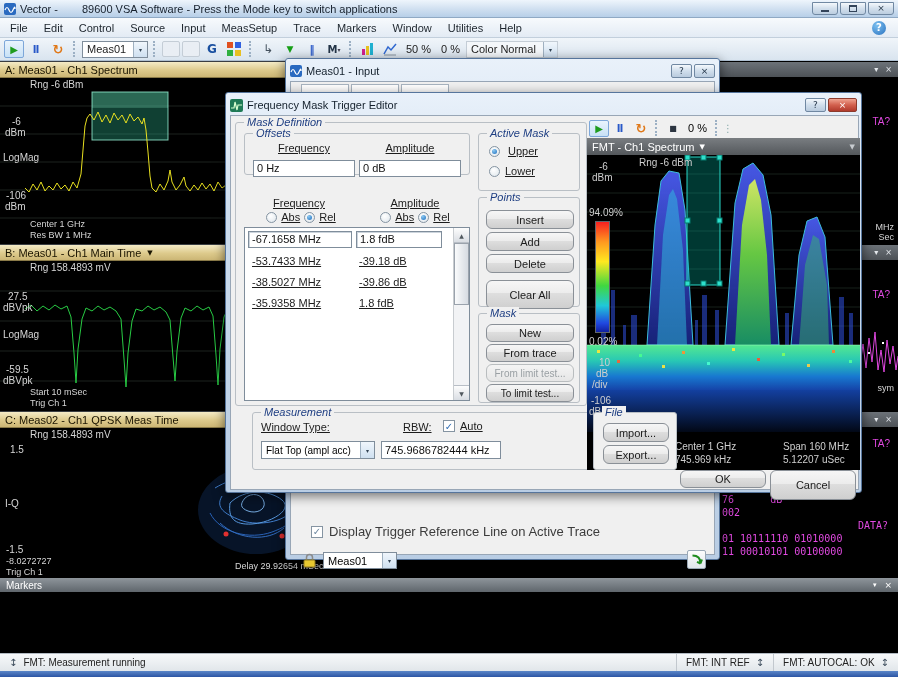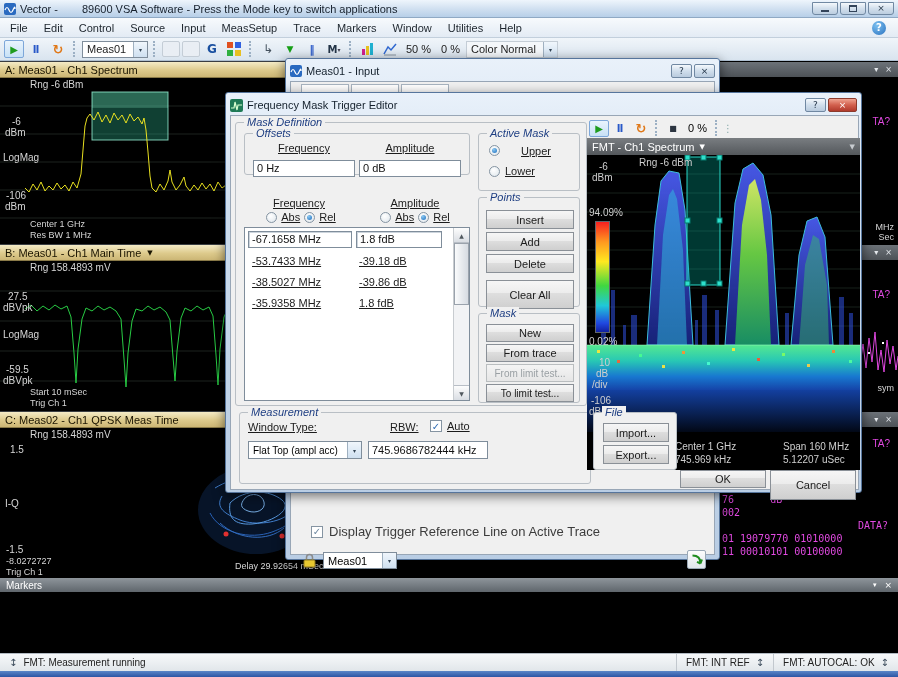--- a/index.html
+++ b/index.html
@@ -389,7 +389,7 @@
 
         <div class="grp" style="left:242px;top:10px;width:102px;height:58px">
           <span class="grp-label">Active Mask</span>
-          <div class="abs" style="left:10px;top:11px;display:flex;gap:21px;">
+          <div class="abs" style="left:10px;top:11px;display:flex;gap:8px;align-items:center">
             <span class="radio sel"></span>
             <span class="rlabel">Upper</span>
           </div>

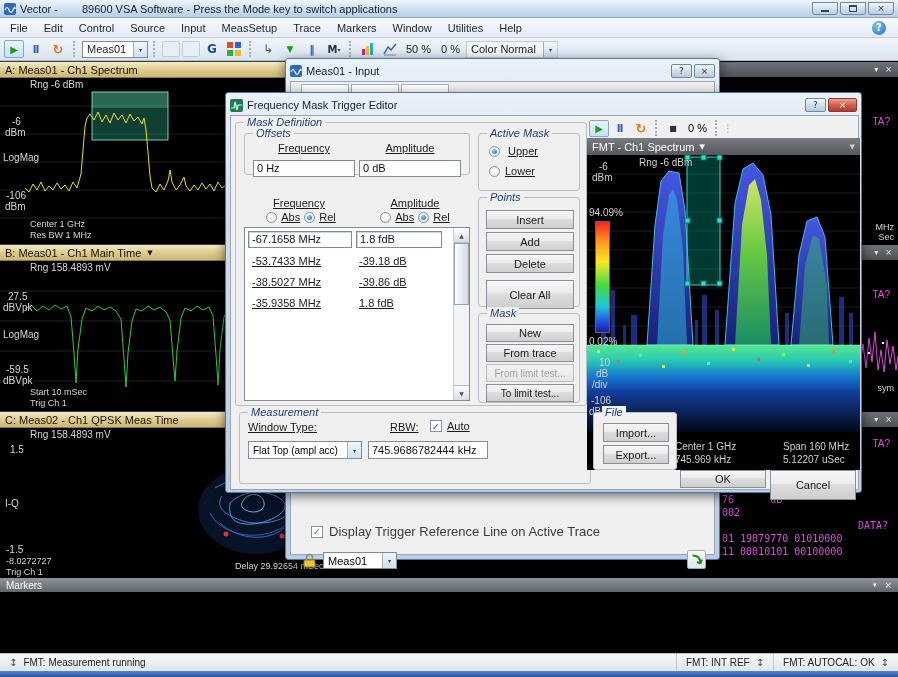--- a/index.html
+++ b/index.html
@@ -76,7 +76,7 @@
   .inp { position:absolute; background:#fff; border:1px solid #7f8d9b; font-size:11px;
     padding:0 3px; line-height:15px; color:#111; }
   .btn { position:absolute; background:linear-gradient(#f6f6f6,#ececec 45%,#dedede 46%,#cfcfcf);
-    border:1px solid #8a9097; border-radius:0; font-size:11px; color:#1c1c1c;
+    border:1px solid #8a9097; border-radius:6px; font-size:11px; color:#1c1c1c;
     display:flex; align-items:center; justify-content:center; }
   .btn.dis { color:#9aa0a4; border-color:#b9bdbf; background:linear-gradient(#f4f4f4,#e6e6e6); }
   .acc::first-letter { text-decoration:underline; }

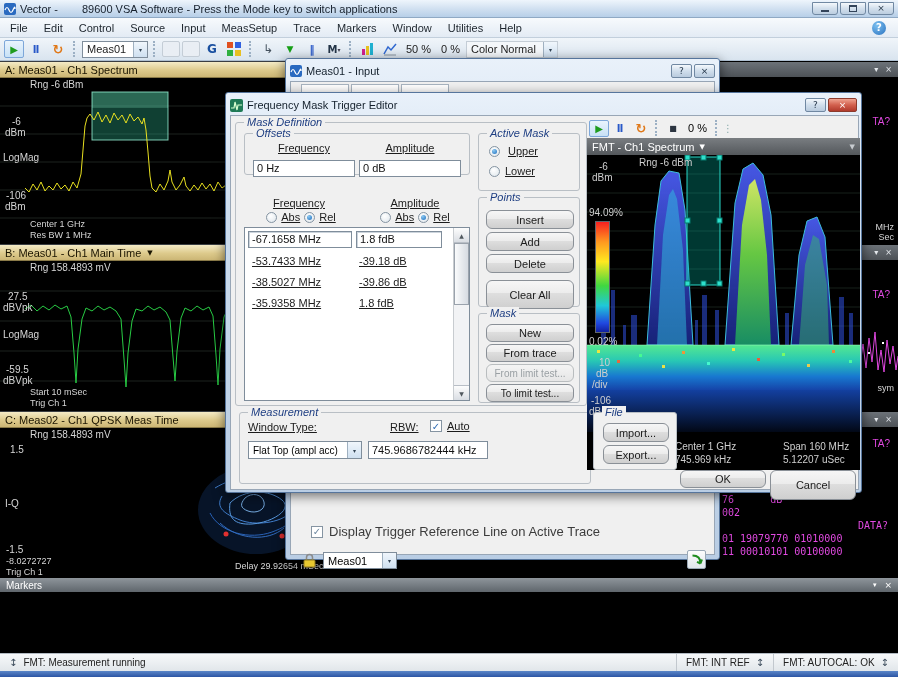--- a/index.html
+++ b/index.html
@@ -449,7 +449,7 @@
         </div>
       </div>
 
-      <div class="grp" style="left:8px;top:296px;width:352px;height:72px">
+      <div class="grp" style="left:21px;top:296px;width:352px;height:58px">
         <span class="grp-label">Measurement</span>
         <span class="abs rlabel" style="left:8px;top:8px">Window Type:</span>
         <span class="abs rlabel" style="left:150px;top:8px">RBW:</span>

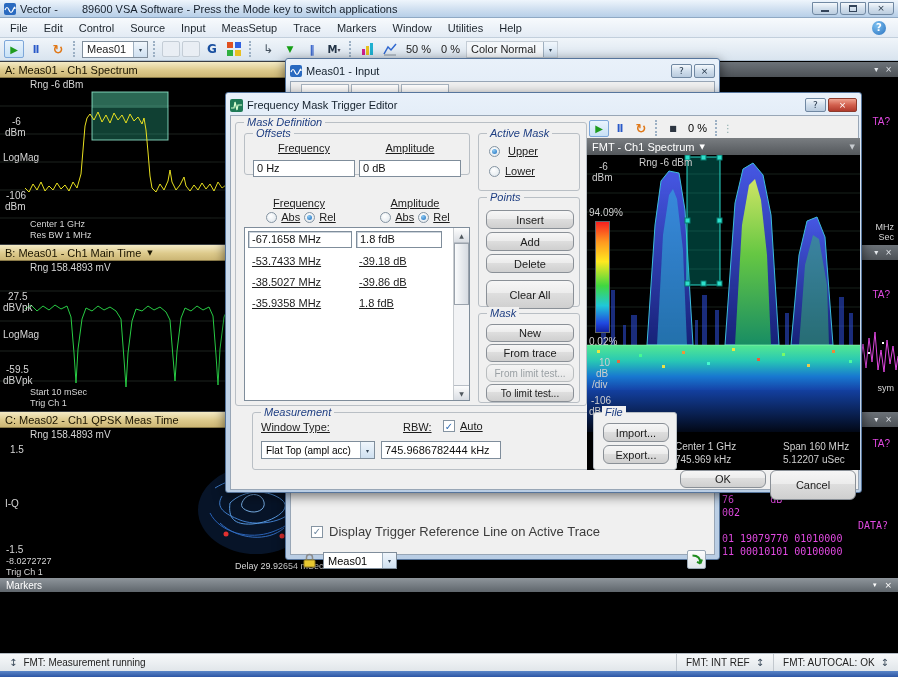--- a/index.html
+++ b/index.html
@@ -234,7 +234,7 @@
       </span>
       <span class="t mag mono" style="left:264px;top:446px">002</span>
       <span class="t mag mono" style="right:10px;top:459px">DATA?</span>
-      <span class="t mag mono" style="left:264px;top:472px">01 19079770 01010000</span>
+      <span class="t mag mono" style="left:264px;top:472px">01 10111110 01010000</span>
       <span class="t mag mono" style="left:264px;top:485px">11 00010101 00100000</span>
     </div>
 

